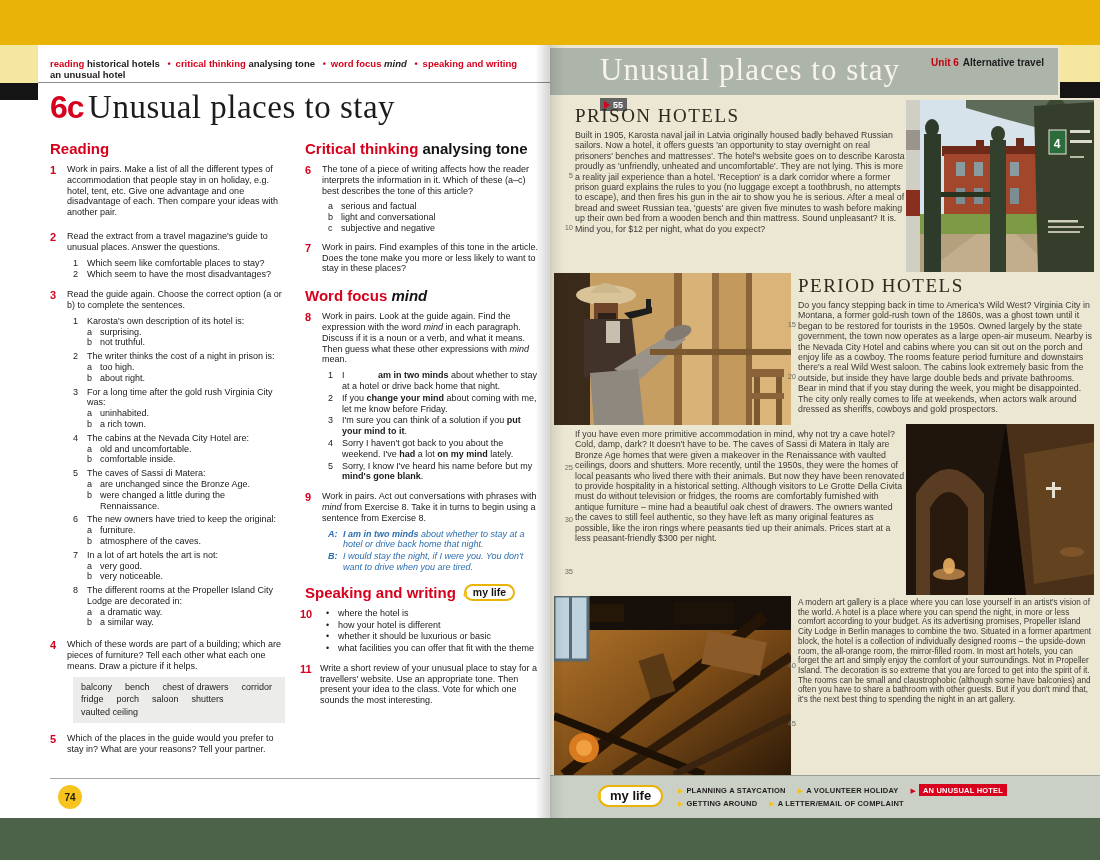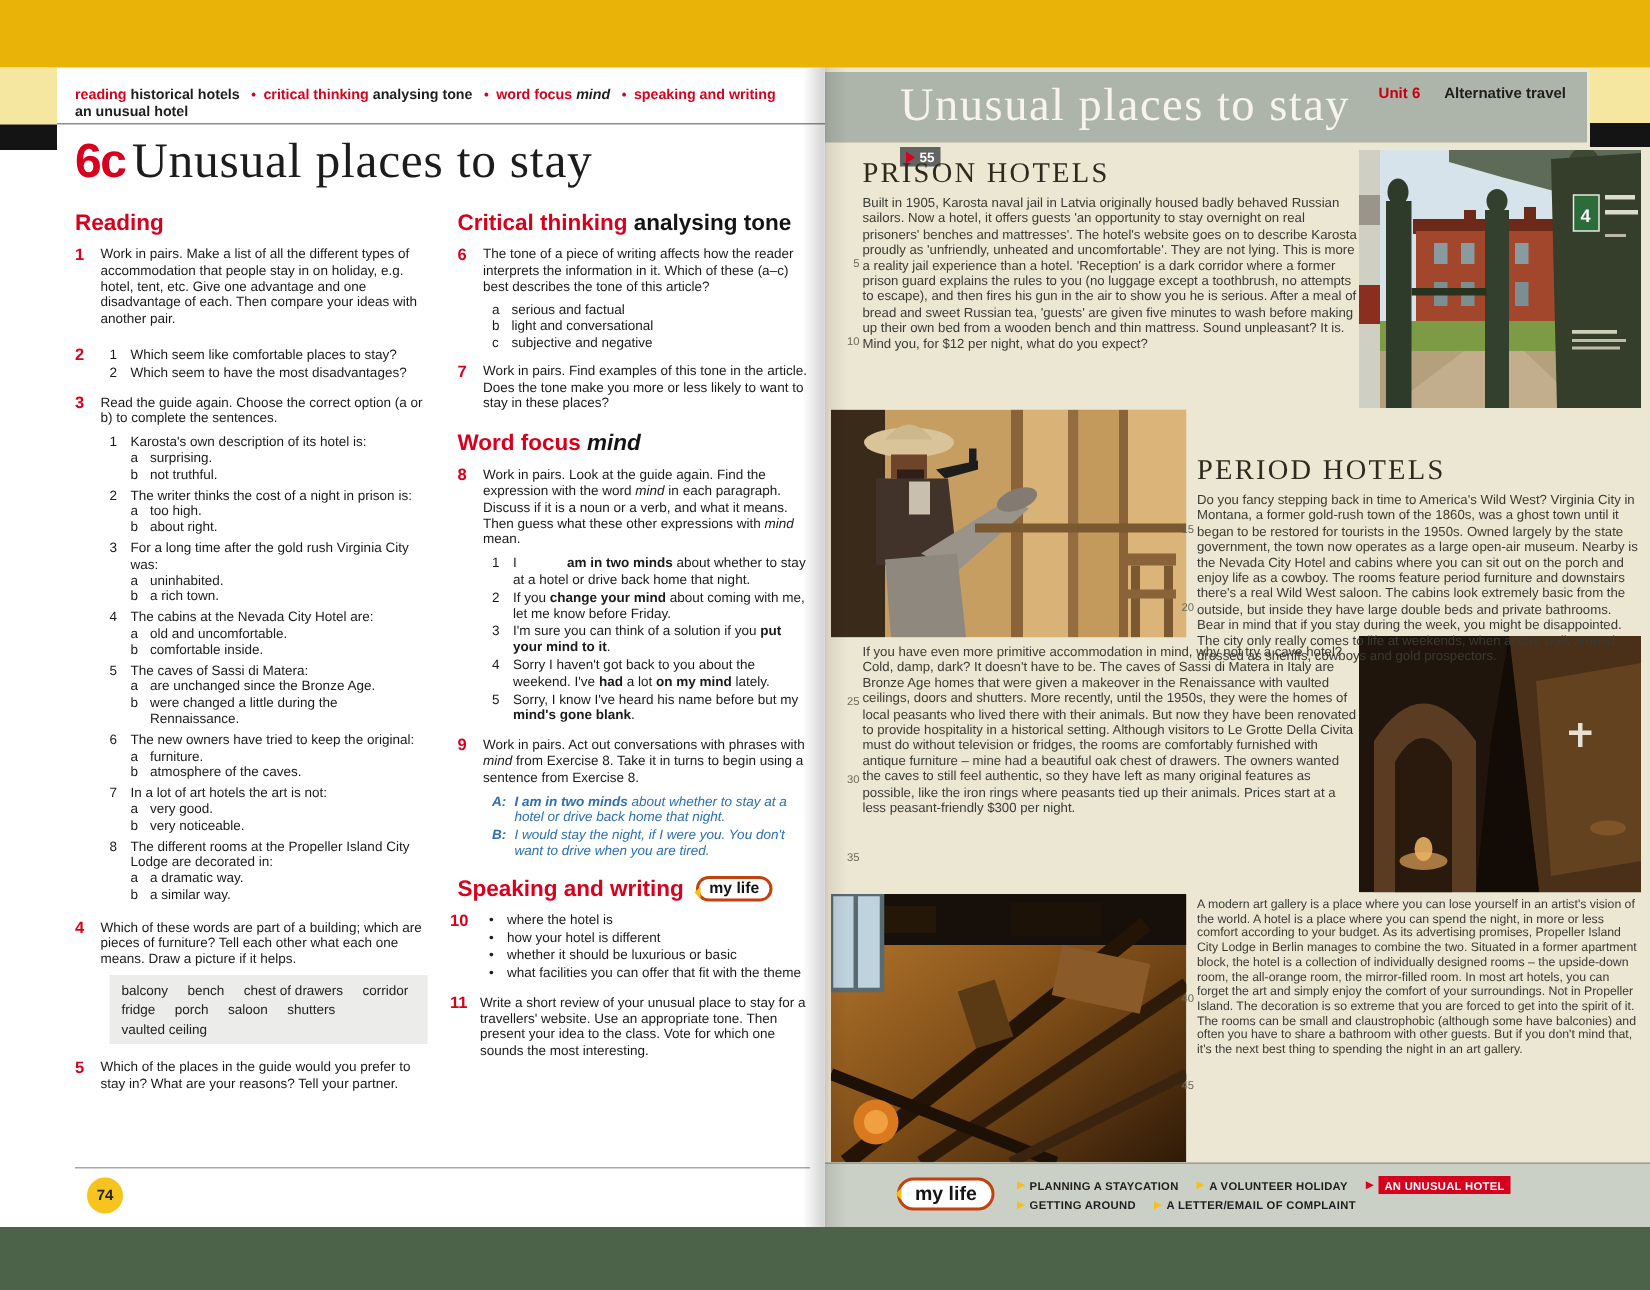--- a/index.html
+++ b/index.html
@@ -63,7 +63,7 @@
     font-size:31px;color:#f6f4ec;letter-spacing:1px;white-space:nowrap;}
   .unit-tag{position:absolute;right:14px;top:9px;font-size:10px;font-weight:bold;white-space:nowrap;}
   .unit-tag .u-red{color:#c4000f;}
-  .unit-tag .u-blk{color:#1d1d1d;margin-left:16px;}
+  .unit-tag .u-blk{color:#1d1d1d;margin-left:4px;}
   .audio-chip{position:absolute;left:50px;top:53px;height:13px;background:#636363;color:#fff;
     display:flex;align-items:center;padding:0 4px;font-size:9px;font-weight:bold;gap:3px;}
   .audio-chip .tri{width:0;height:0;border-left:6px solid #d7001d;border-top:4px solid transparent;border-bottom:4px solid transparent;}

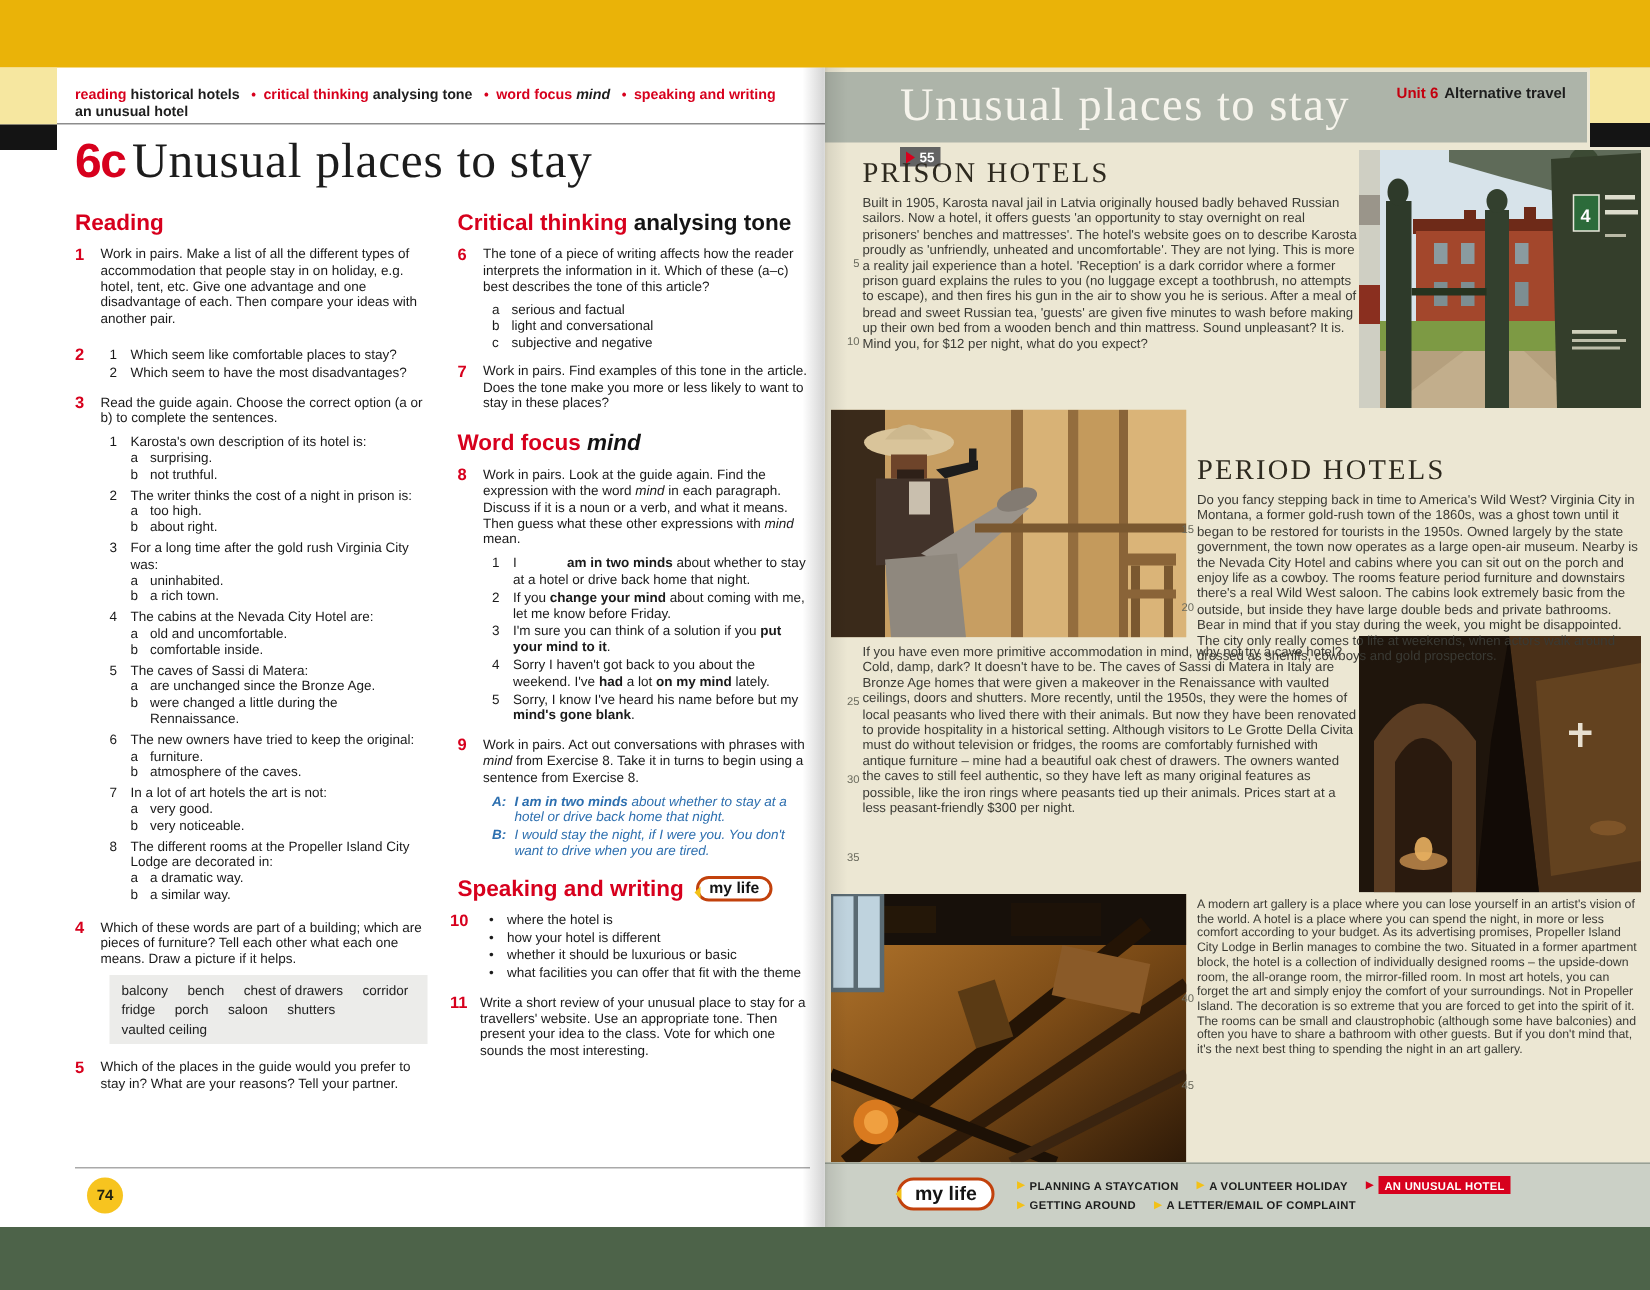--- a/index.html
+++ b/index.html
@@ -140,6 +140,7 @@
           <div class="ex">
             <span class="exn">2</span>
             <div class="exb">
+              <p>Read the extract from a travel magazine's guide to unusual places. Answer the questions.</p>
 
                 <div class="subrow">
                   <span class="sn">1</span>

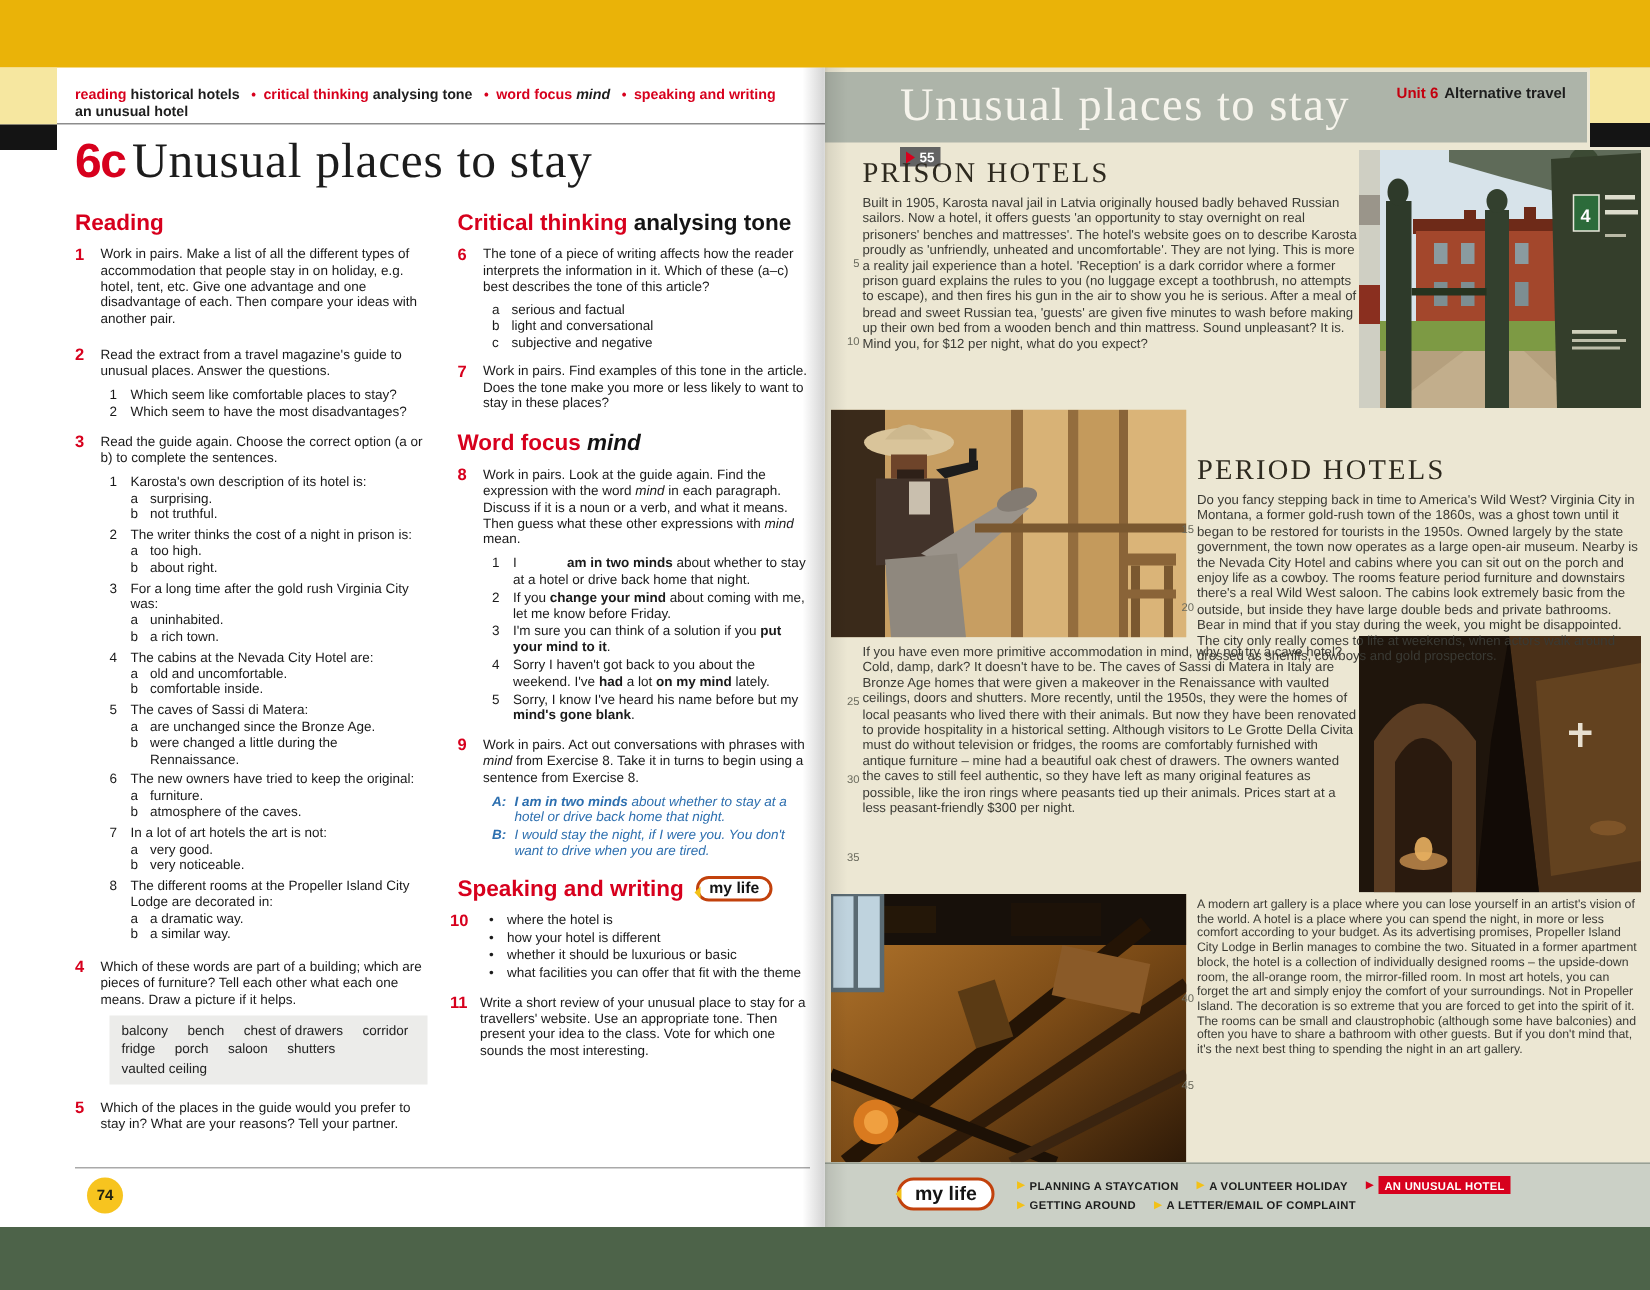--- a/index.html
+++ b/index.html
@@ -76,7 +76,7 @@
   .ln{position:absolute;left:-17px;width:15px;text-align:right;font-size:7.5px;color:#6b6b5e;}
   .art-prison{left:25px;top:60px;width:330px;}
   .art-prison .pos-1{top:66px}.art-prison .pos-2{top:118px}
-  .art-period{left:248px;top:230px;width:294px;margin-top:28px;}
+  .art-period{left:248px;top:230px;width:294px;}
   .art-period .pos-1{top:45px}.art-period .pos-2{top:97px}
   .art-cave{left:25px;top:384px;width:330px;}
   .art-cave .pos-1{top:34px}.art-cave .pos-2{top:86px}.art-cave .pos-3{top:138px}

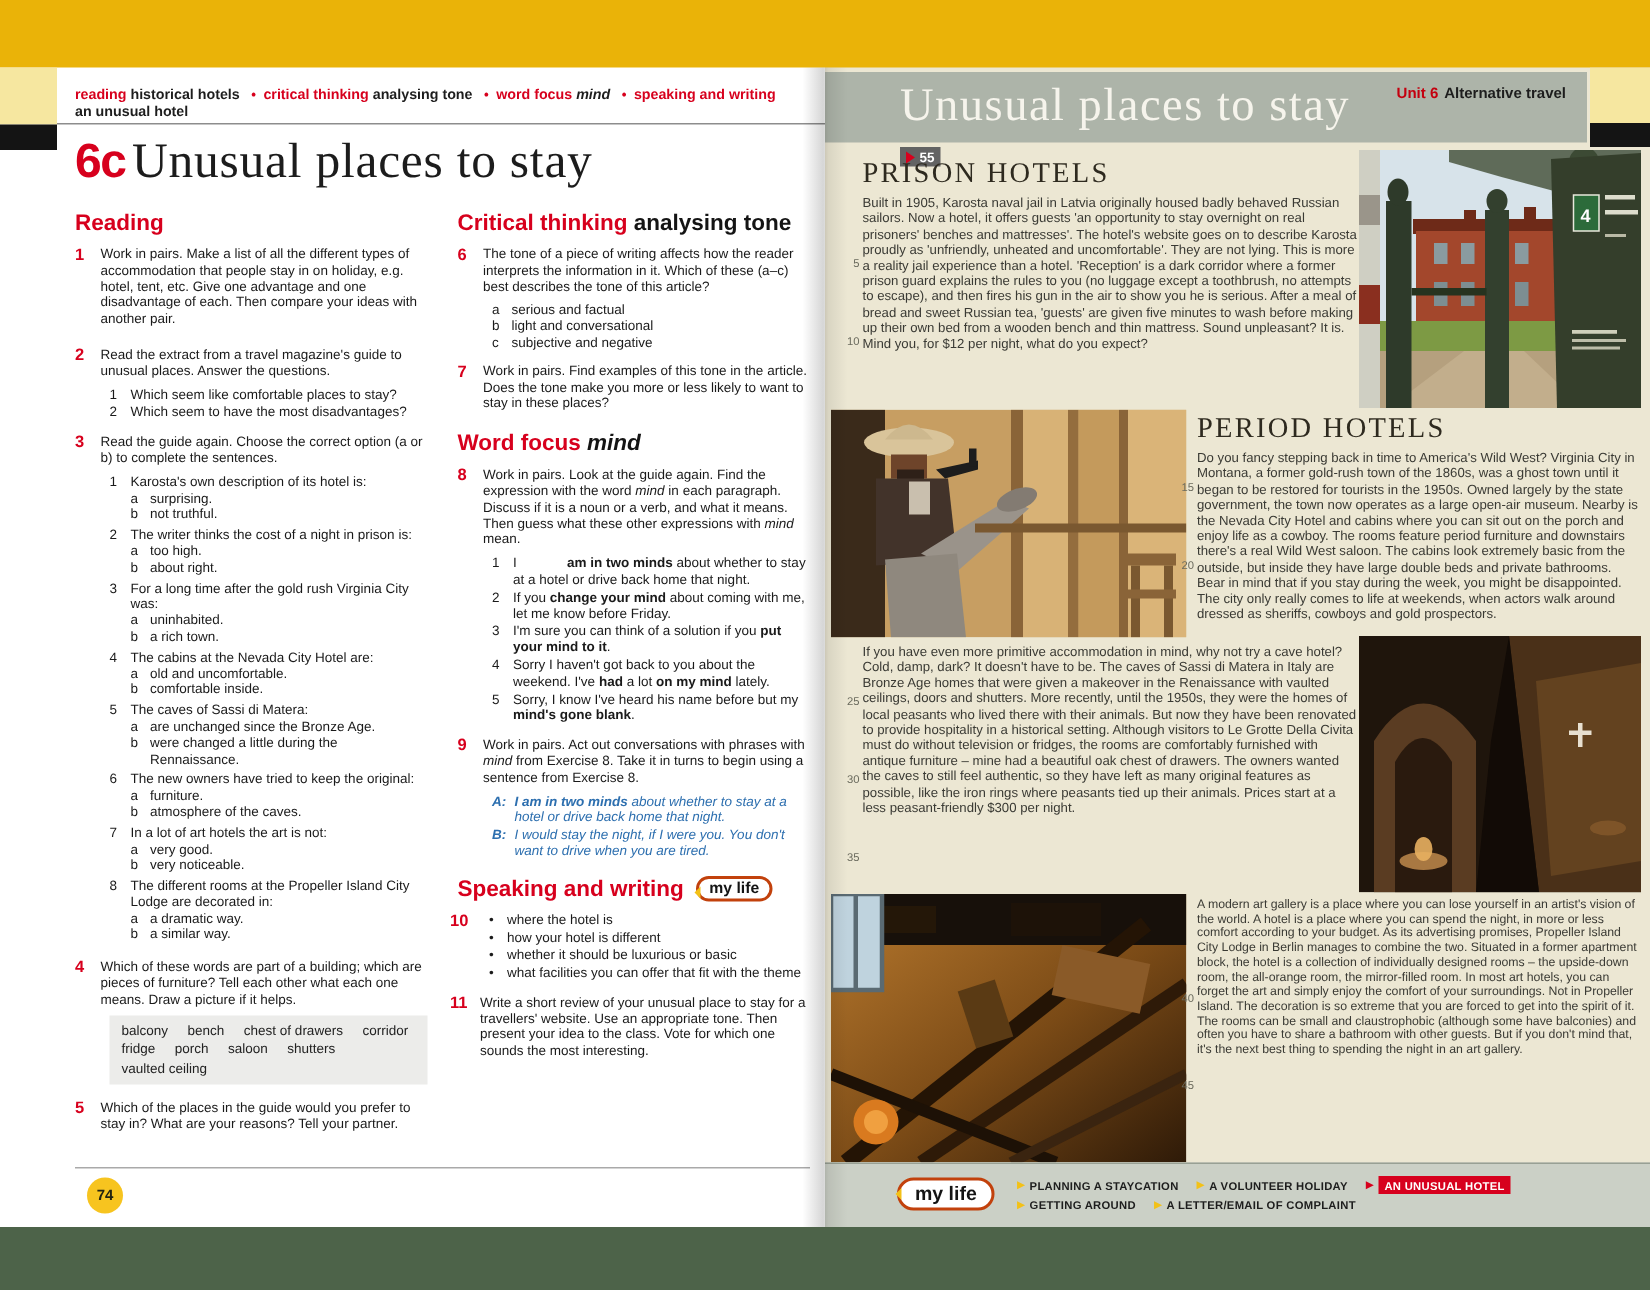--- a/index.html
+++ b/index.html
@@ -49,7 +49,7 @@
   .dlg{display:flex;color:#2d6faf;font-style:italic;margin:0 0 1px 6px;}
   .dsp{width:15px;flex:none;font-weight:bold;}
   .bullets .subrow::before{content:"\2022";width:12px;flex:none;color:#1a1a1a;}
-  .badge{display:inline-block;background:#fff;border:2px solid #c2410c;border-radius:9px;
+  .badge{display:inline-block;background:#fff;border:2px solid #eab308;border-radius:9px;
     padding:0 7px 1px 7px;font-size:10.5px;font-weight:bold;color:#141414;position:relative;margin-left:8px;vertical-align:2px;}
   .badge::before{content:"";position:absolute;left:-7px;top:5px;border:4px solid transparent;border-right-color:#f3c117;}
   .lp-rule{position:absolute;left:50px;top:733px;width:490px;height:1px;background:#a9a9a9;}

